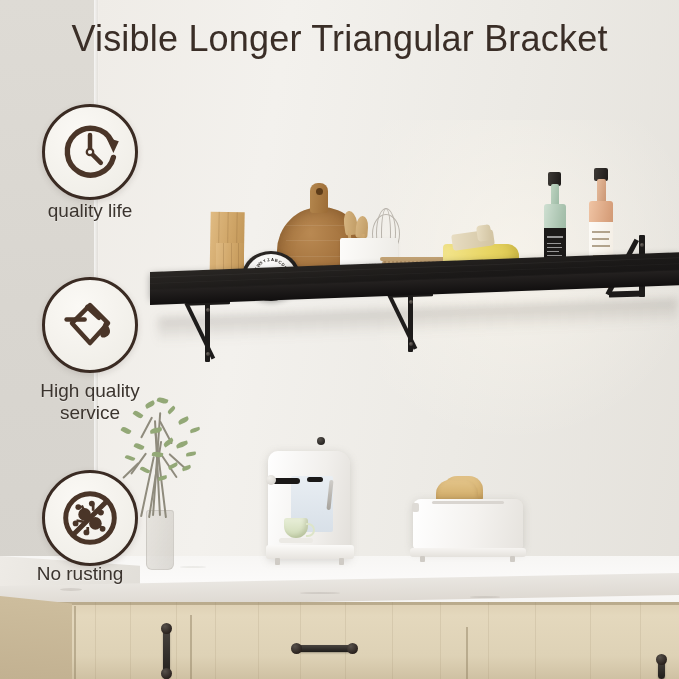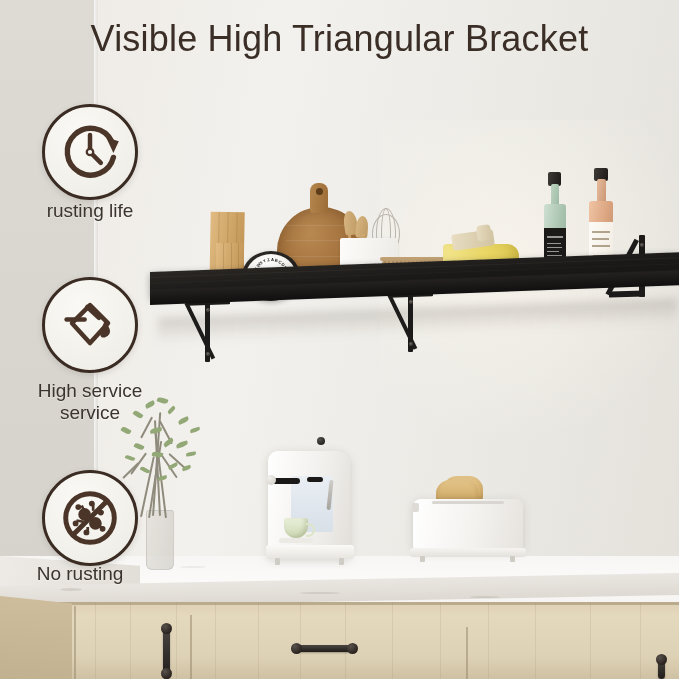--- a/index.html
+++ b/index.html
@@ -489,7 +489,7 @@
     </div>
   </div>
 
-  <div class="title">Visible High Triangular Bracket</div>
+  <div class="title">Visible Longer Triangular Bracket</div>
 
   <div class="badge" style="left:42px;top:104px;width:96px;height:96px;">
     <div class="badge-circle" style="left:0;top:0;width:90px;height:90px;">

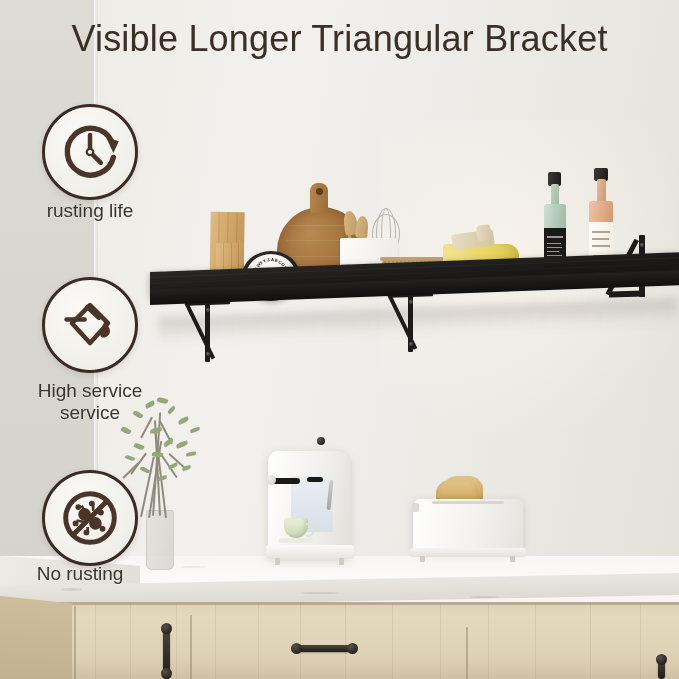--- a/index.html
+++ b/index.html
@@ -503,7 +503,7 @@
     </div>
   </div>
   <div class="badge-label" style="left:5px;top:200px;">
-    <div>rusting life</div>
+    <div>quality life</div>
   </div>
 
   <div class="badge" style="left:42px;top:277px;width:96px;height:96px;">

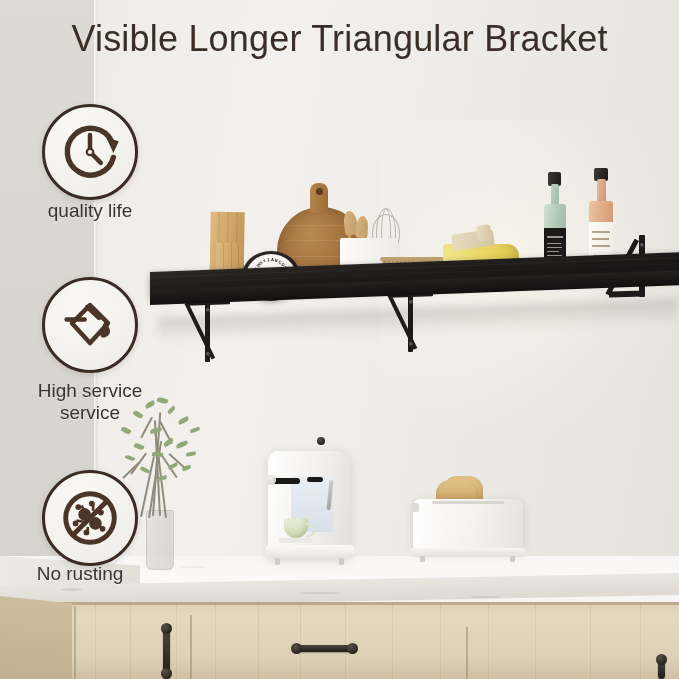--- a/index.html
+++ b/index.html
@@ -517,7 +517,7 @@
     </div>
   </div>
   <div class="badge-label" style="left:5px;top:380px;">
-    <div>High service</div>
+    <div>High quality</div>
     <div>service</div>
   </div>
 

